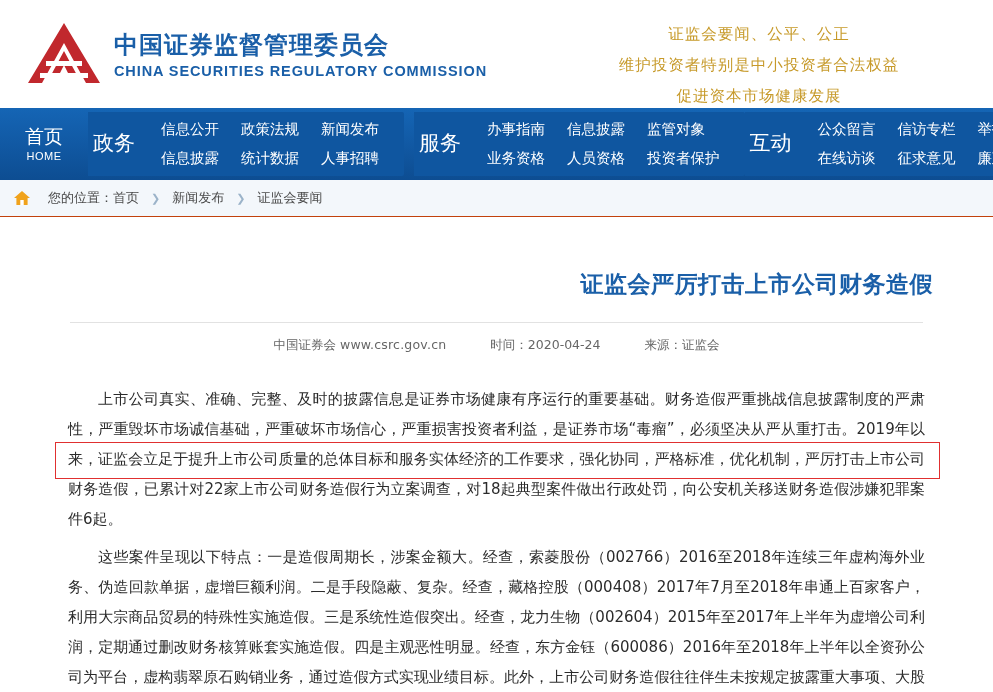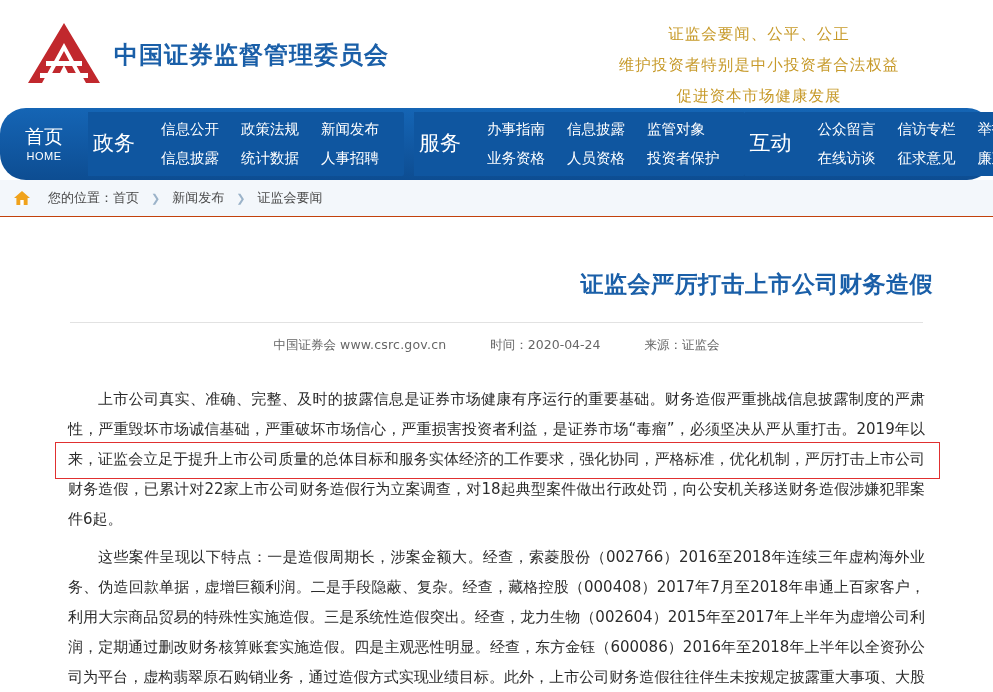--- a/index.html
+++ b/index.html
@@ -237,6 +237,7 @@
     </div>
     <div class="logo-text">
       <div class="logo-cn">中国证券监督管理委员会</div>
+      <div class="logo-en">CHINA SECURITIES REGULATORY COMMISSION</div>
     </div>
   </div>
   <div class="slogans">

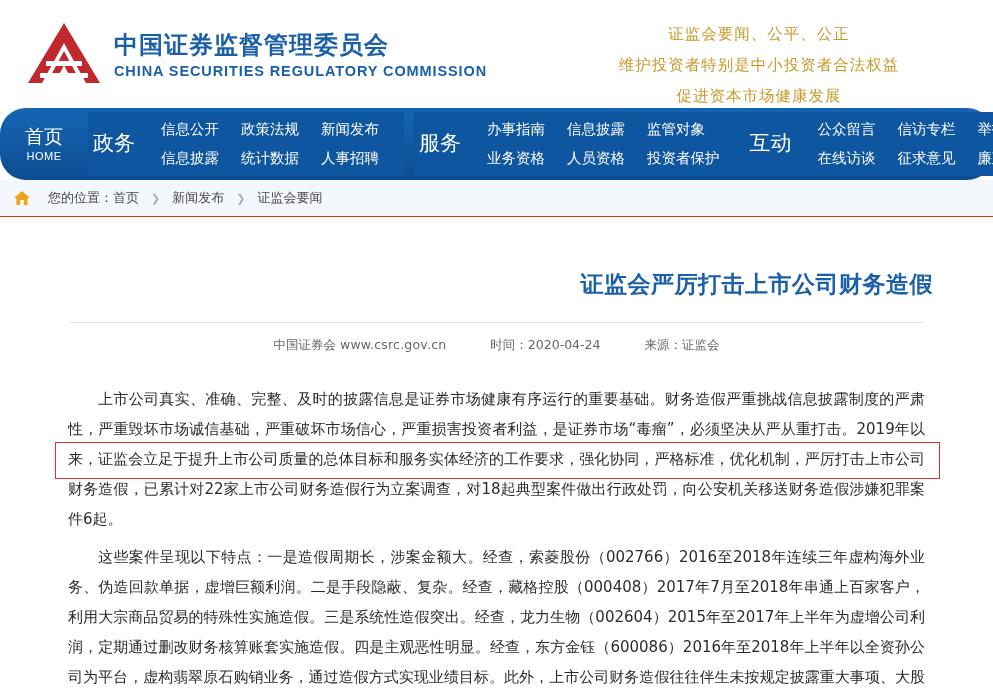--- a/index.html
+++ b/index.html
@@ -83,7 +83,6 @@
     display: flex;
     align-items: stretch;
     position: relative;
-    border-radius: 26px;
   }
   .nav-home {
     width: 88px;

